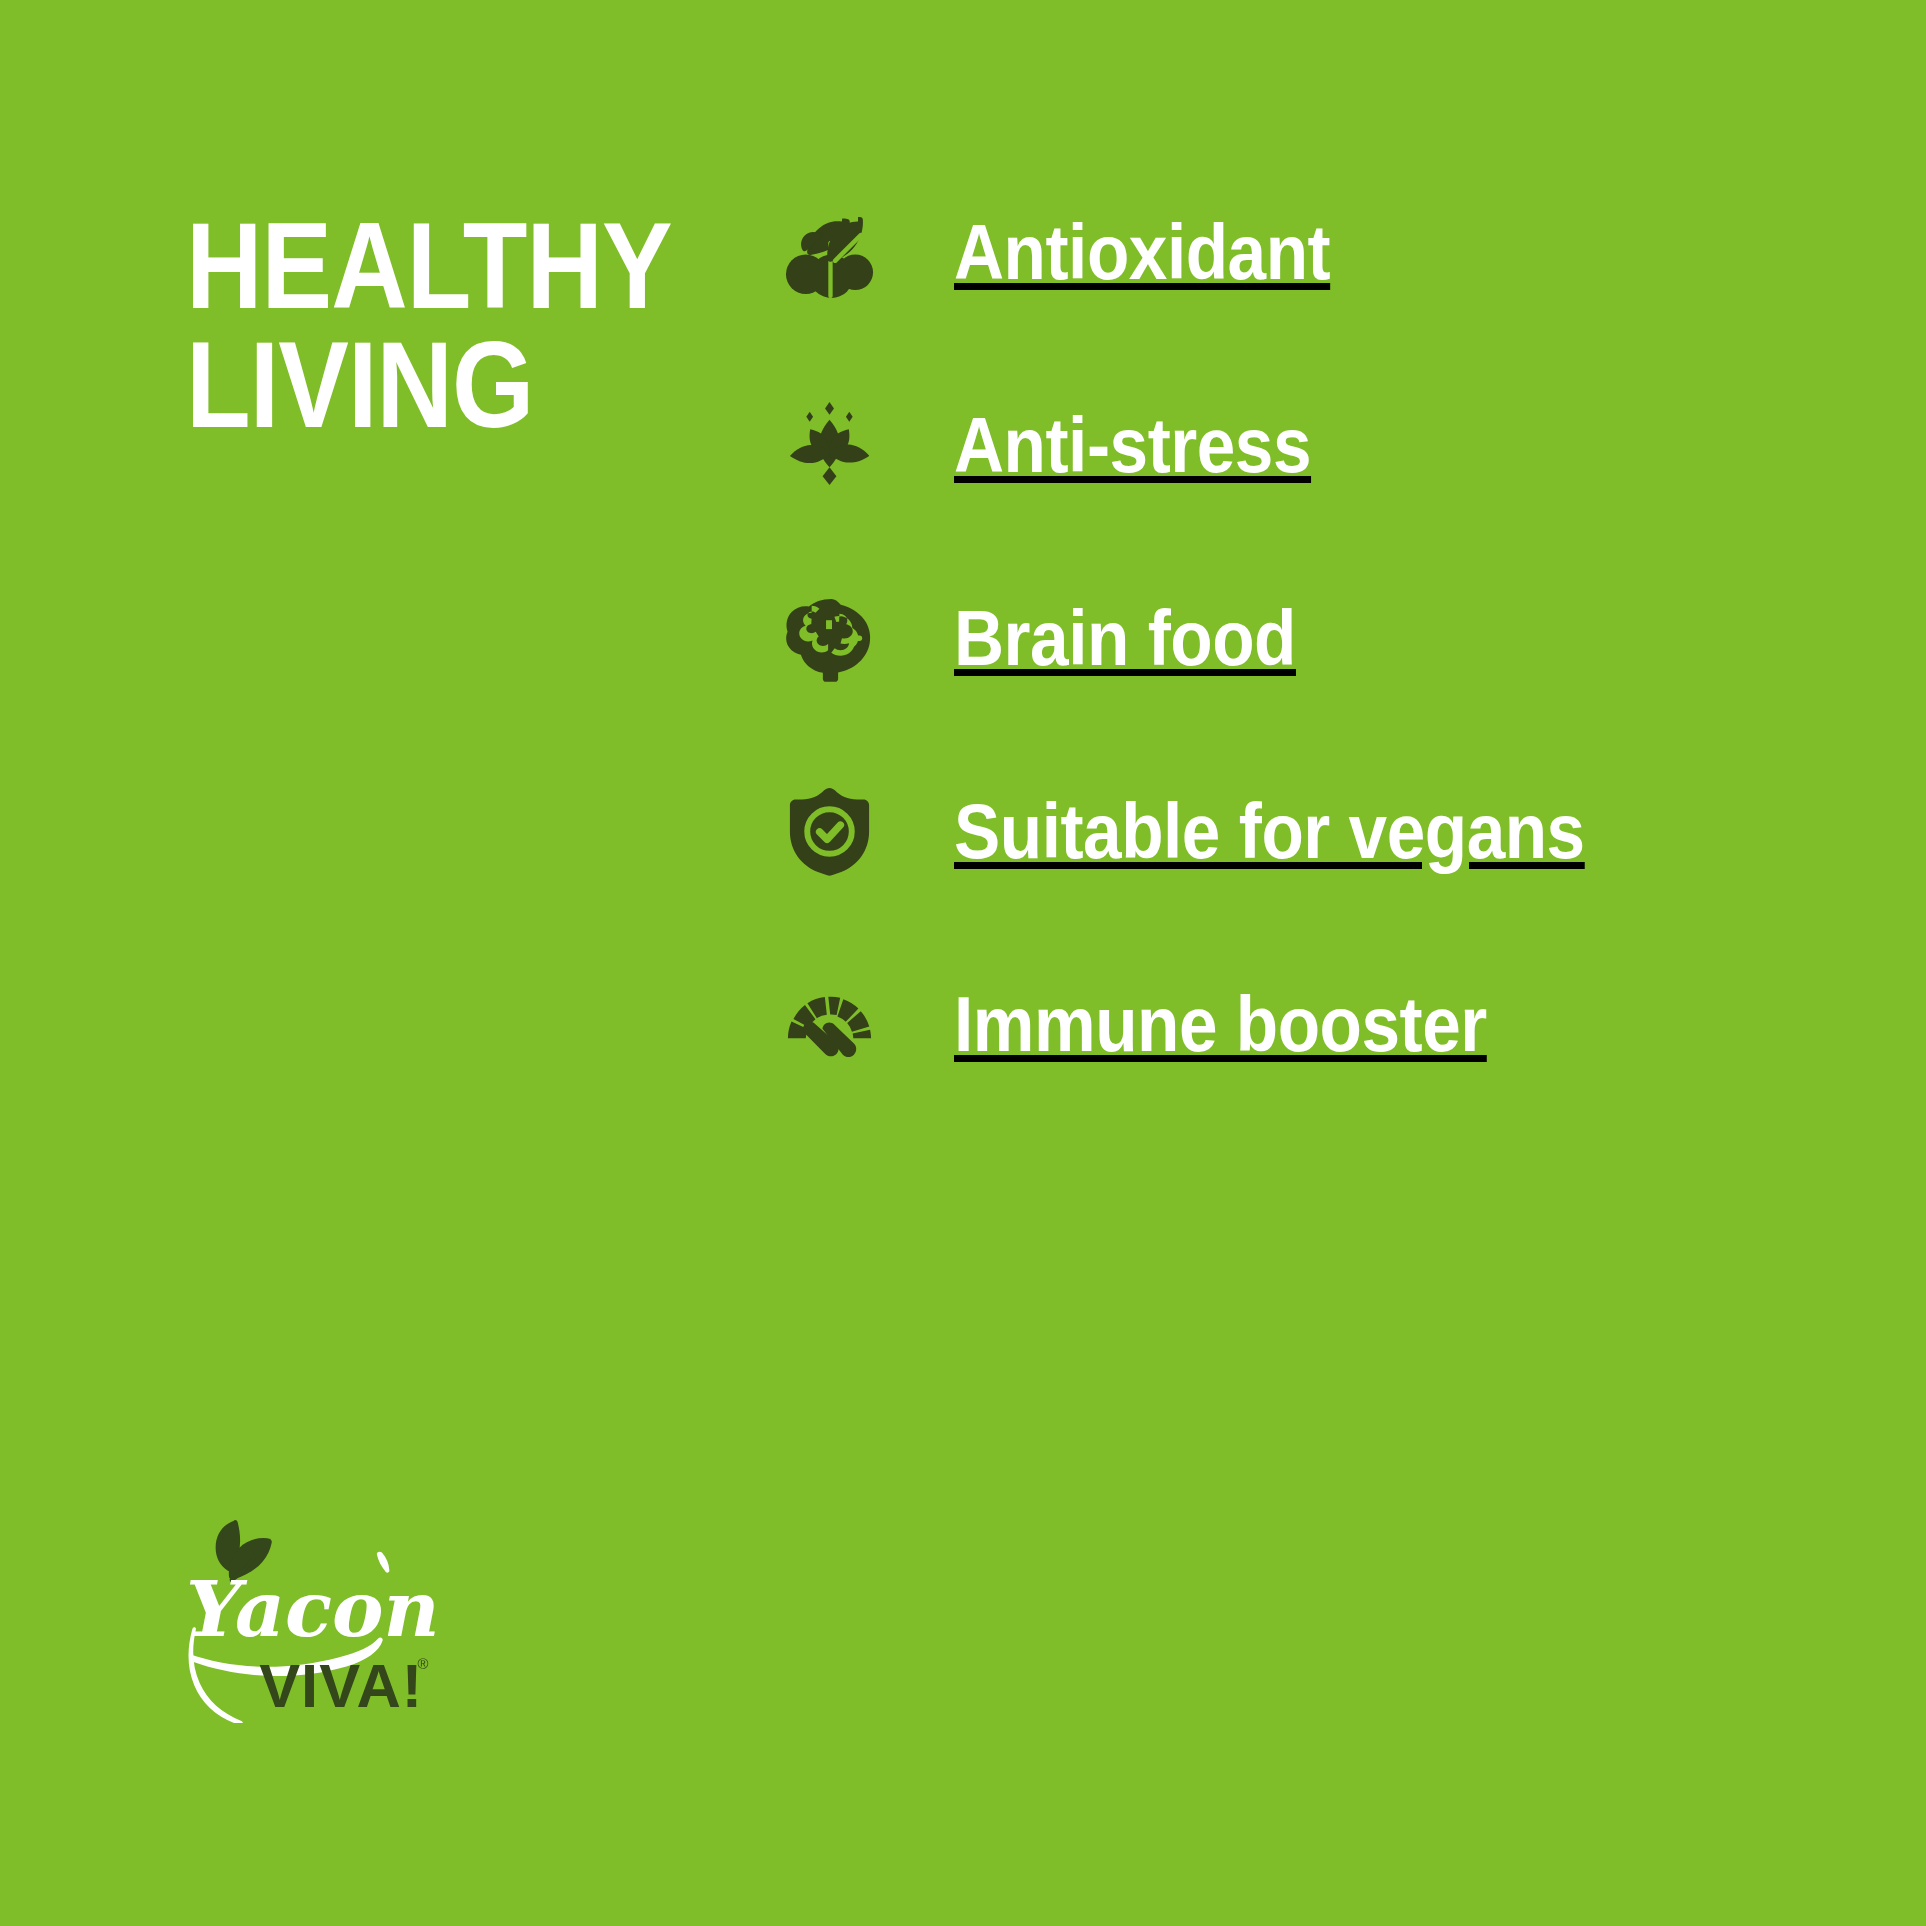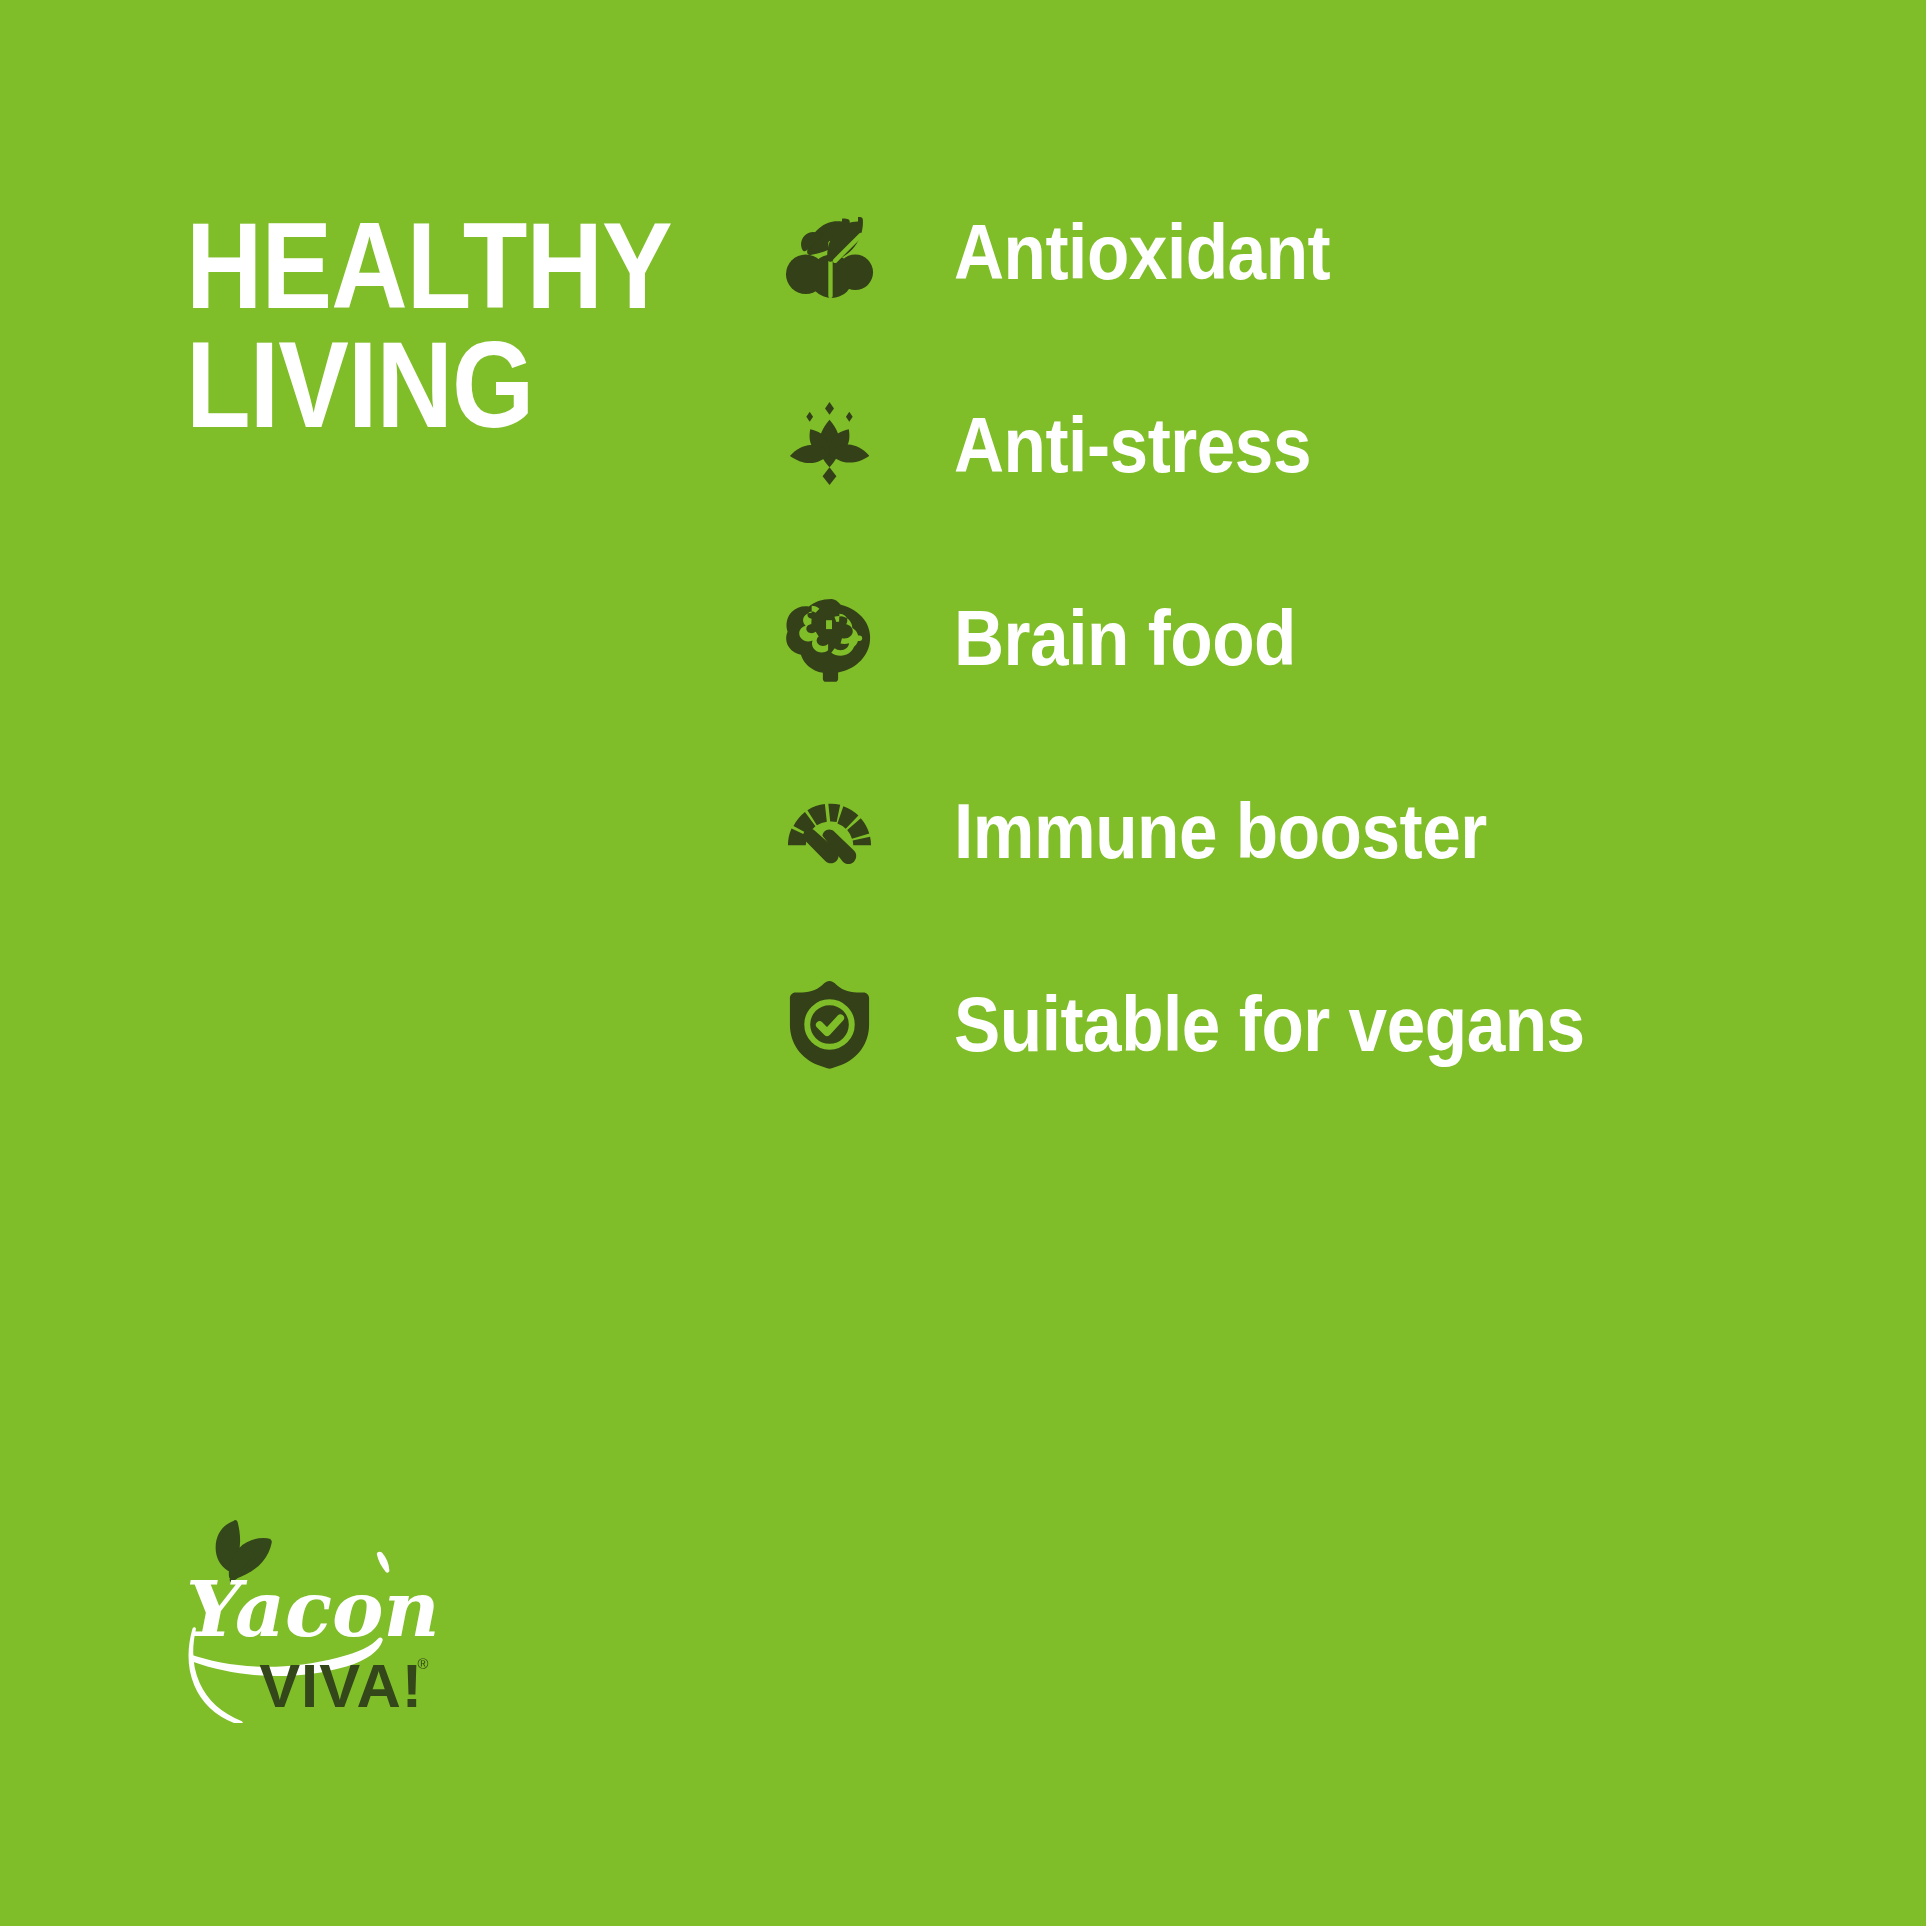--- a/index.html
+++ b/index.html
@@ -53,6 +53,7 @@
     align-items: center;
     height: 117px;
     margin-bottom: 76px;
+    text-decoration: underline;
   }
   .benefit-row:last-child { margin-bottom: 0; }
 

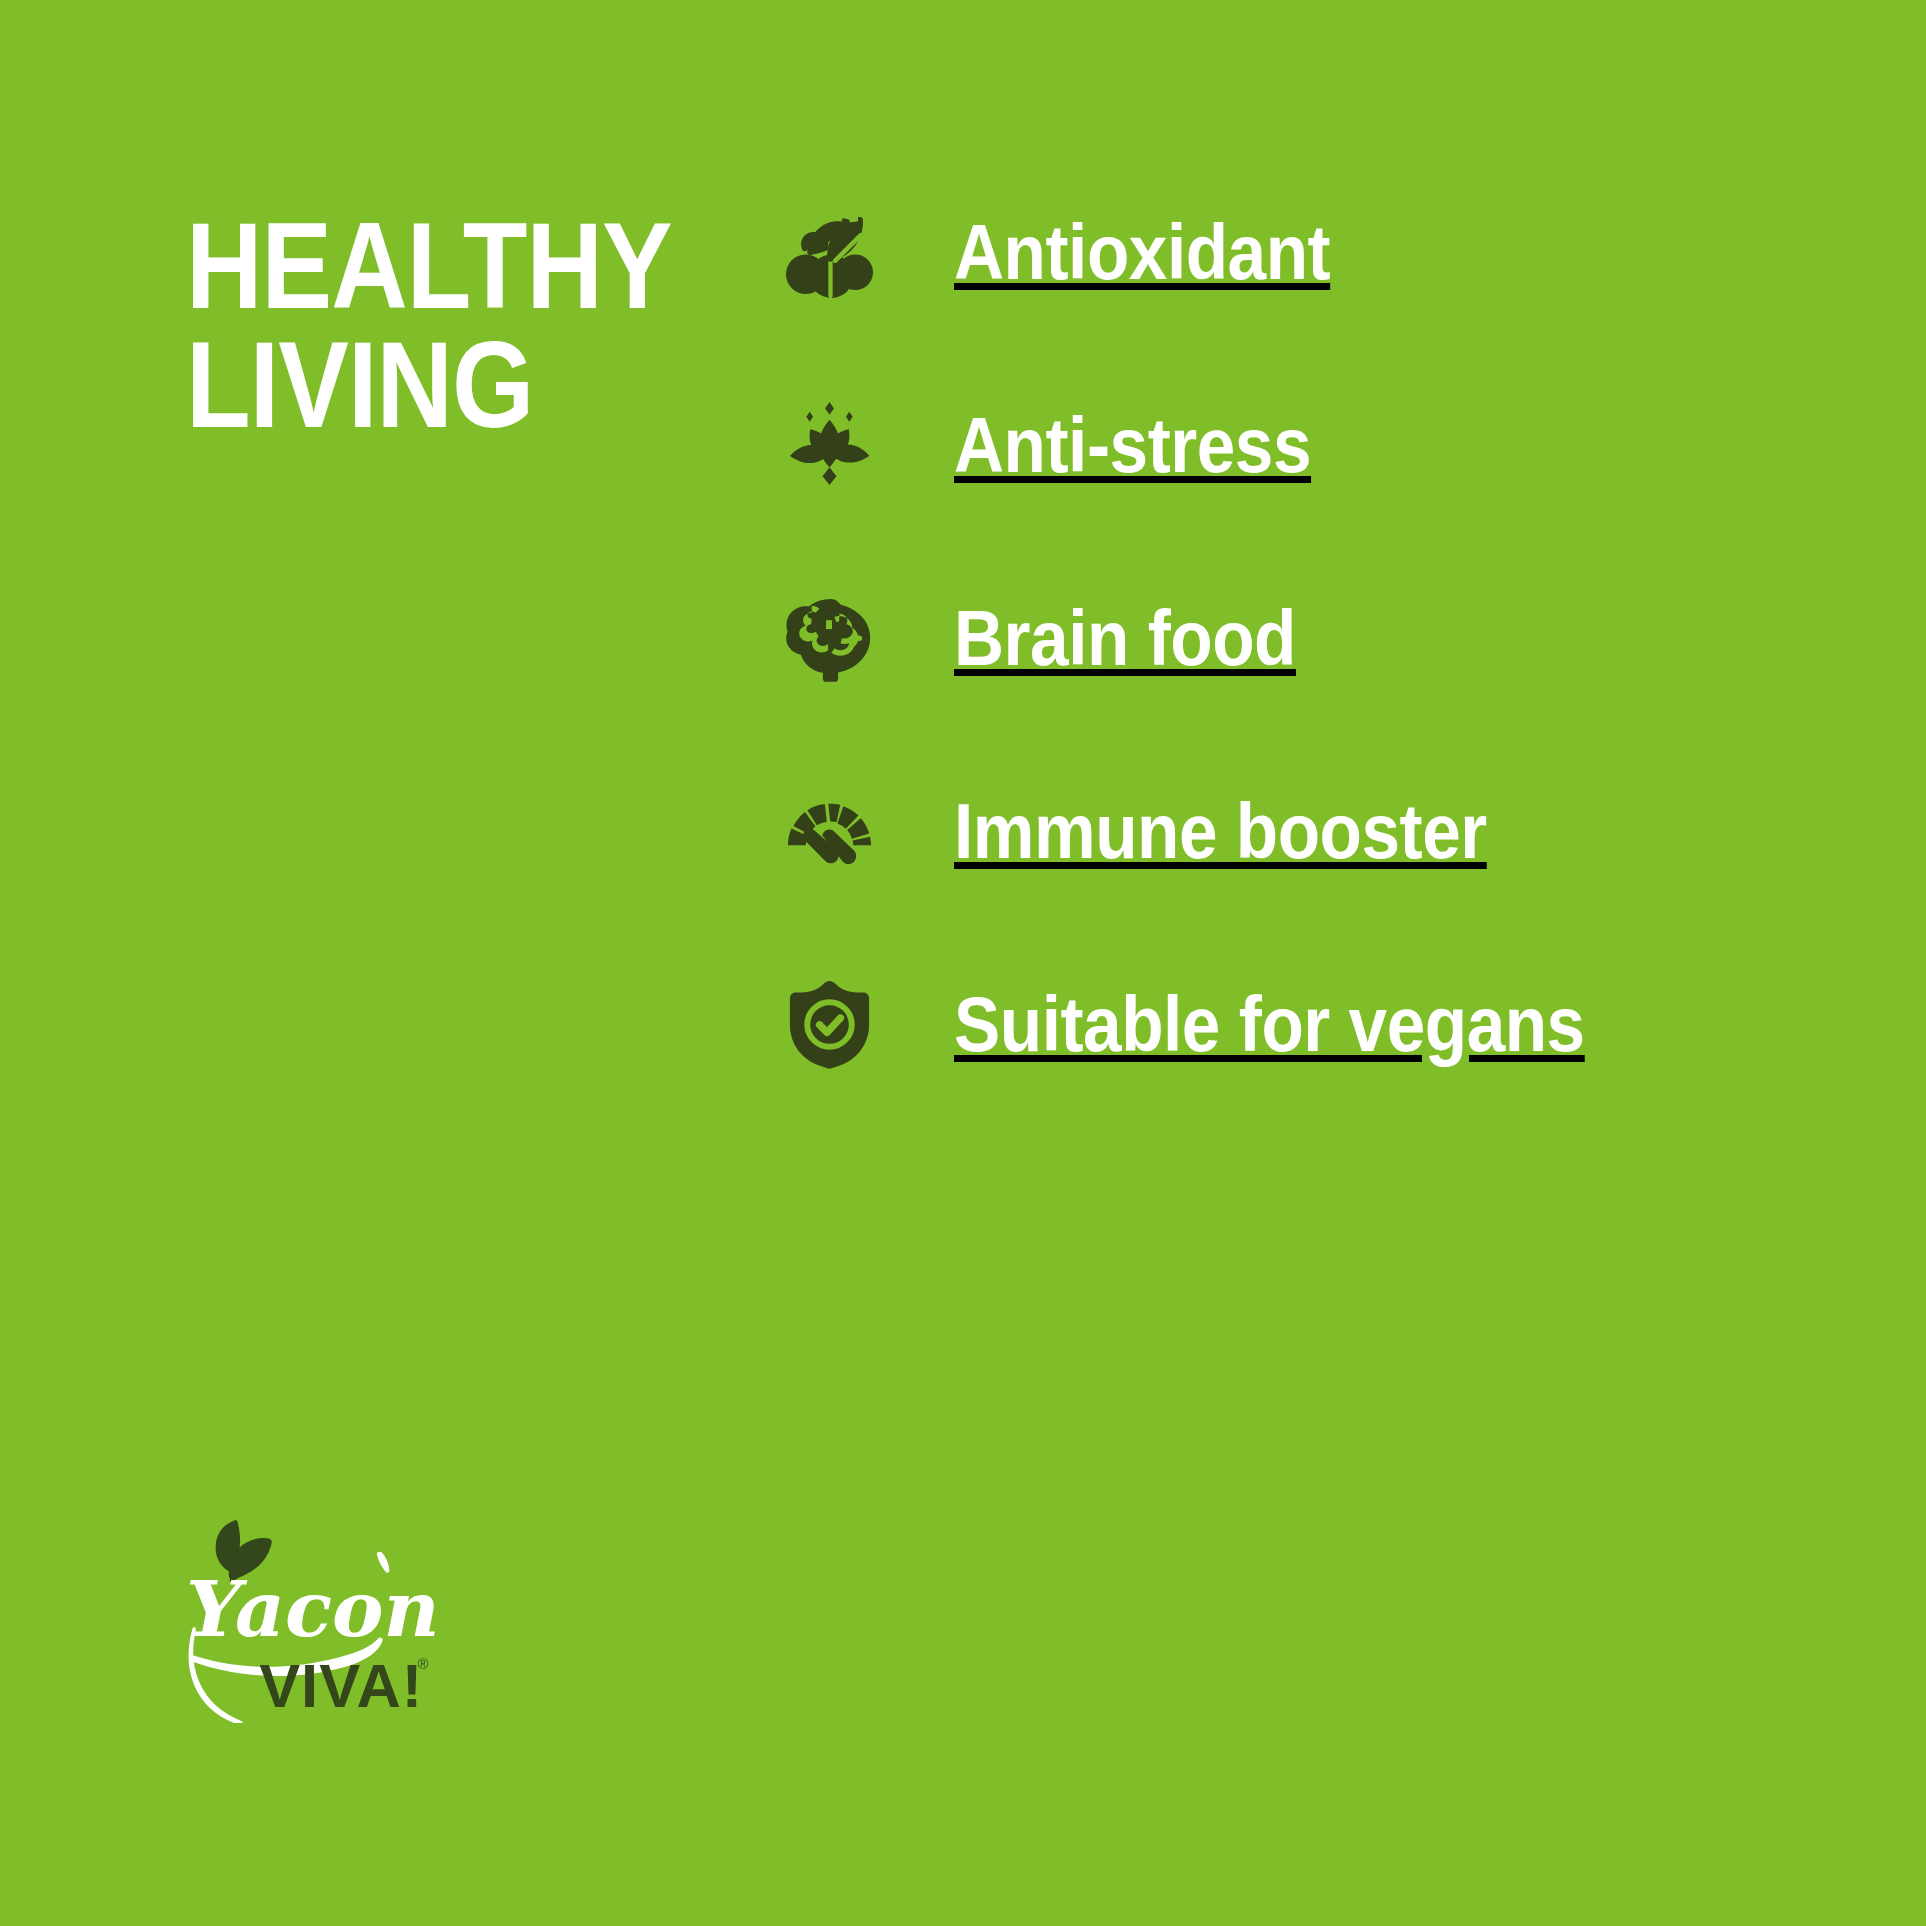--- a/index.html
+++ b/index.html
@@ -176,6 +176,19 @@
     <div class="benefit-row">
       <span class="benefit-icon">
         <svg width="95" height="95" viewBox="0 0 96 96" aria-hidden="true">
+          <g>
+            <path d="M48 4c-2.1 0-4 .9-5.4 2.4-5.3 5.8-13.3 9.2-22.4 9.2h-6.5C10.5 15.6 8 18.1 8 21.3v27.2c0 18.1 11.3 34.2 28.2 40.3l9.5 3.4c1.5.6 3.1.6 4.6 0l9.5-3.4C76.7 82.7 88 66.6 88 48.5V21.3c0-3.2-2.5-5.7-5.7-5.7h-6.5c-9.1 0-17.1-3.4-22.4-9.2C52 4.9 50.1 4 48 4z" fill="#334018"></path>
+            <circle cx="48" cy="48" r="22.5" fill="none" stroke="#7fbe28" stroke-width="6"></circle>
+            <path d="M38 48.5l7.5 7.5L59 41.5" fill="none" stroke="#7fbe28" stroke-width="7.5" stroke-linecap="round" stroke-linejoin="round"></path>
+          </g>
+        </svg>
+      </span>
+      <span class="benefit-label">Suitable for vegans</span>
+    </div>
+
+    <div class="benefit-row">
+      <span class="benefit-icon">
+        <svg width="95" height="95" viewBox="0 0 96 96" aria-hidden="true">
           <g fill="#334018">
 
             <g transform="translate(48,62)">
@@ -199,19 +212,6 @@
       <span class="benefit-label">Immune booster</span>
     </div>
 
-    <div class="benefit-row">
-      <span class="benefit-icon">
-        <svg width="95" height="95" viewBox="0 0 96 96" aria-hidden="true">
-          <g>
-            <path d="M48 4c-2.1 0-4 .9-5.4 2.4-5.3 5.8-13.3 9.2-22.4 9.2h-6.5C10.5 15.6 8 18.1 8 21.3v27.2c0 18.1 11.3 34.2 28.2 40.3l9.5 3.4c1.5.6 3.1.6 4.6 0l9.5-3.4C76.7 82.7 88 66.6 88 48.5V21.3c0-3.2-2.5-5.7-5.7-5.7h-6.5c-9.1 0-17.1-3.4-22.4-9.2C52 4.9 50.1 4 48 4z" fill="#334018"></path>
-            <circle cx="48" cy="48" r="22.5" fill="none" stroke="#7fbe28" stroke-width="6"></circle>
-            <path d="M38 48.5l7.5 7.5L59 41.5" fill="none" stroke="#7fbe28" stroke-width="7.5" stroke-linecap="round" stroke-linejoin="round"></path>
-          </g>
-        </svg>
-      </span>
-      <span class="benefit-label">Suitable for vegans</span>
-    </div>
-
   </div>
 
   <div class="logo">

